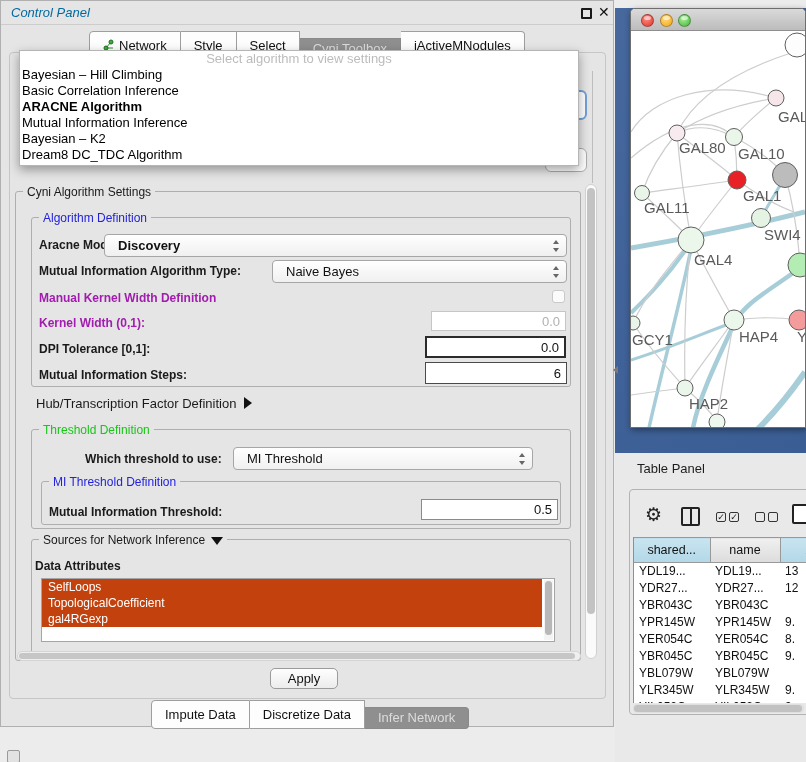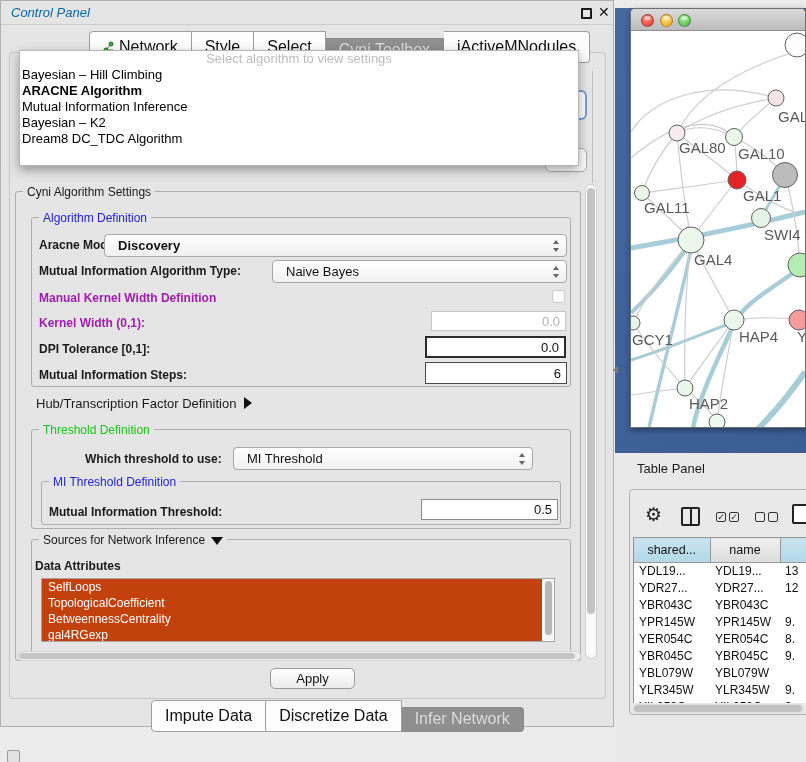--- a/index.html
+++ b/index.html
@@ -20,7 +20,7 @@
   .tabbar { position:absolute; display:flex; }
   #top-tabs { left:88px; top:30px; }
   .tab { border:1px solid #9e9e9e; border-left:none; background:#fdfdfd; color:#111;
-    font-size:16px; padding:2px 13px 3px 13px; display:flex; align-items:center; gap:4px; }
+    font-size:13px; padding:2px 13px 3px 13px; display:flex; align-items:center; gap:4px; }
   .tab:first-child { border-left:1px solid #9e9e9e; border-radius:4px 0 0 4px; }
   .tab:last-child { border-radius:0 4px 4px 0; }
   .tab.selected { background:#8f8f8f; color:#dcdcdc; border-color:#8a8a8a;margin-top:7px; }

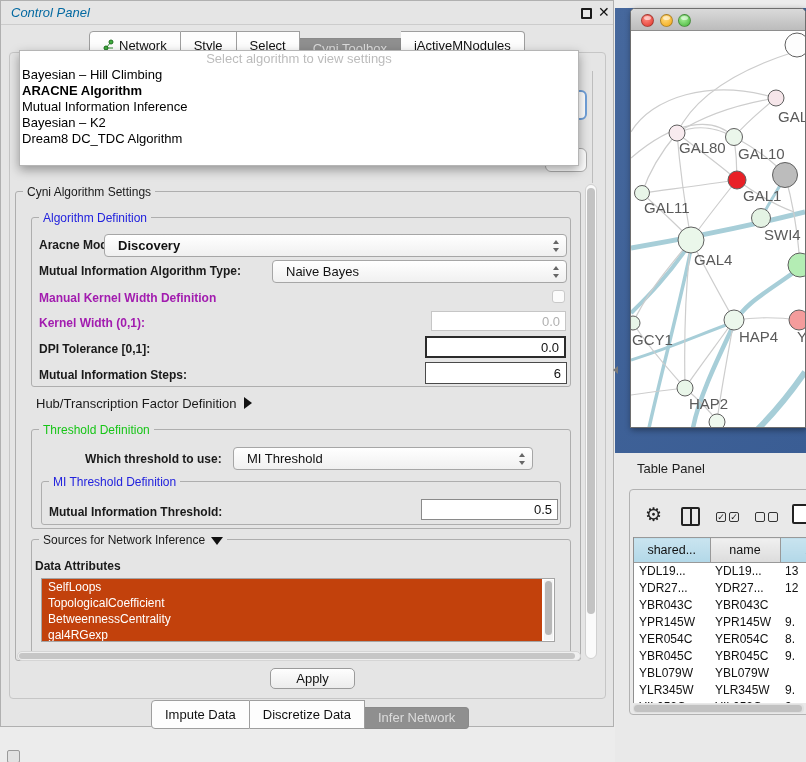--- a/index.html
+++ b/index.html
@@ -186,6 +186,7 @@
   <div id="algo-popup">
     <div id="algo-placeholder">Select algorithm to view settings</div>
     <div class="algo-item">Bayesian – Hill Climbing</div>
+    <div class="algo-item">Basic Correlation Inference</div>
     <div class="algo-item selected">ARACNE Algorithm</div>
     <div class="algo-item">Mutual Information Inference</div>
     <div class="algo-item">Bayesian – K2</div>

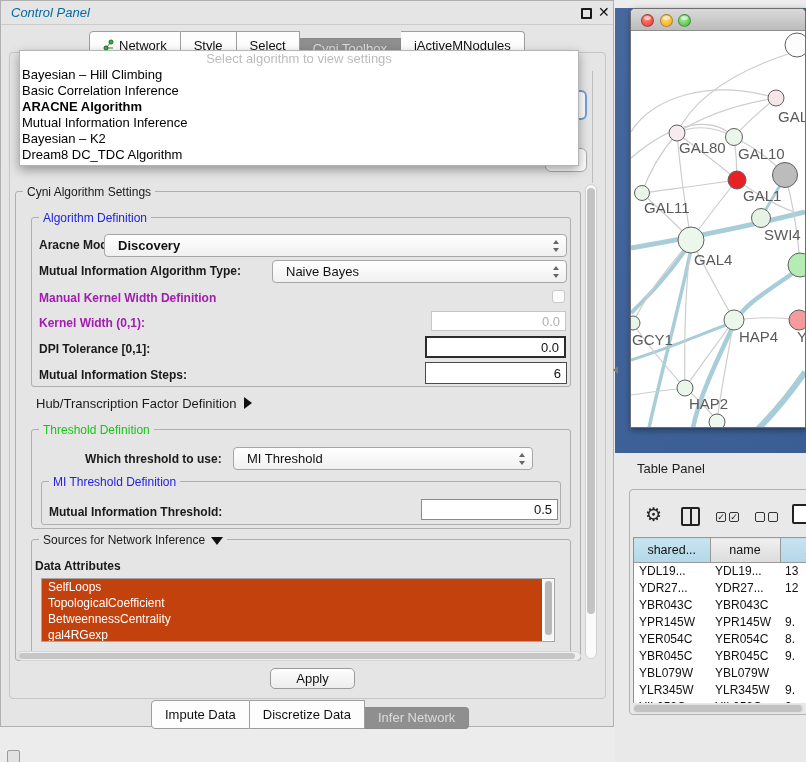--- a/index.html
+++ b/index.html
@@ -254,7 +254,6 @@
   <div id="attr-list">
     <div class="attr-item">SelfLoops</div>
     <div class="attr-item">TopologicalCoefficient</div>
-    <div class="attr-item">BetweennessCentrality</div>
     <div class="attr-item">gal4RGexp</div>
     <div id="attr-vscroll">
         <div id="attr-vthumb"></div>

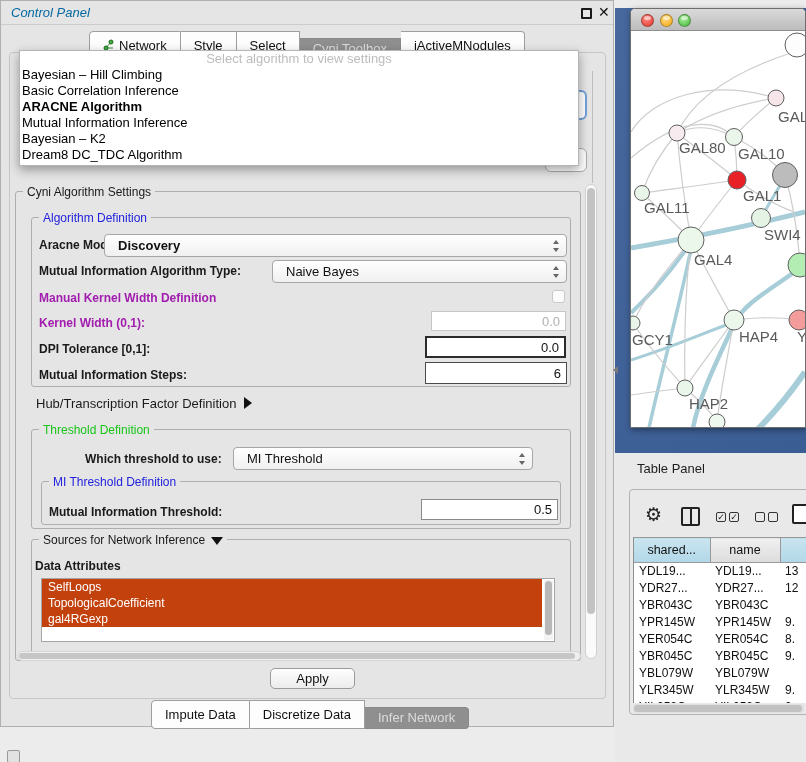--- a/index.html
+++ b/index.html
@@ -90,7 +90,7 @@
     background:#efefef; border:1px solid #d5d5d5; border-radius:5px; }
   #main-hthumb { position:absolute; left:1px; top:1px; width:556px; height:6px; background:#c6c6c6; border-radius:4px; }
 
-  #apply-btn { position:absolute; left:269px; top:667px; width:85px; height:21px;
+  #apply-btn { position:absolute; left:269px; top:667px; width:68px; height:21px;
     background:linear-gradient(#fefefe,#ececec); border:1px solid #9b9b9b; border-radius:5px;
     font-size:13px; color:#111; display:flex; align-items:center; justify-content:center; }
 

